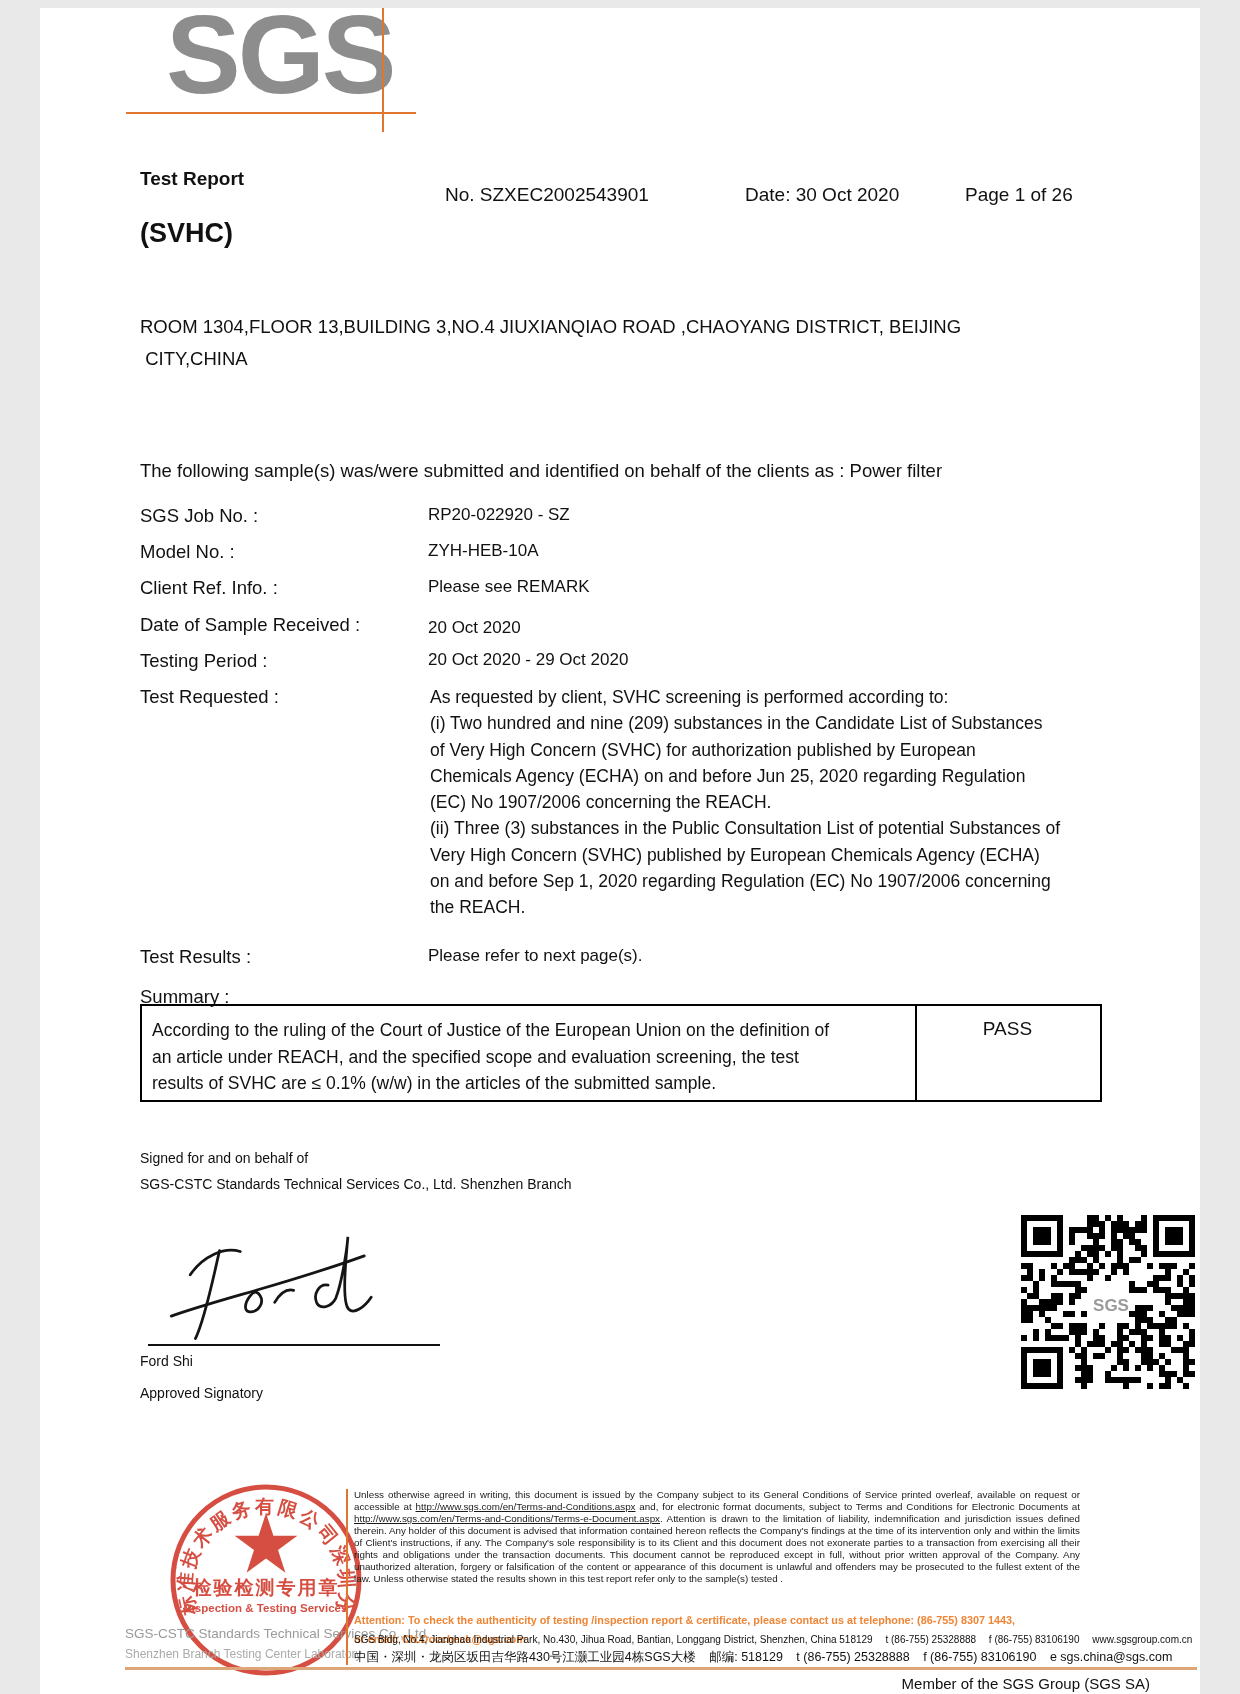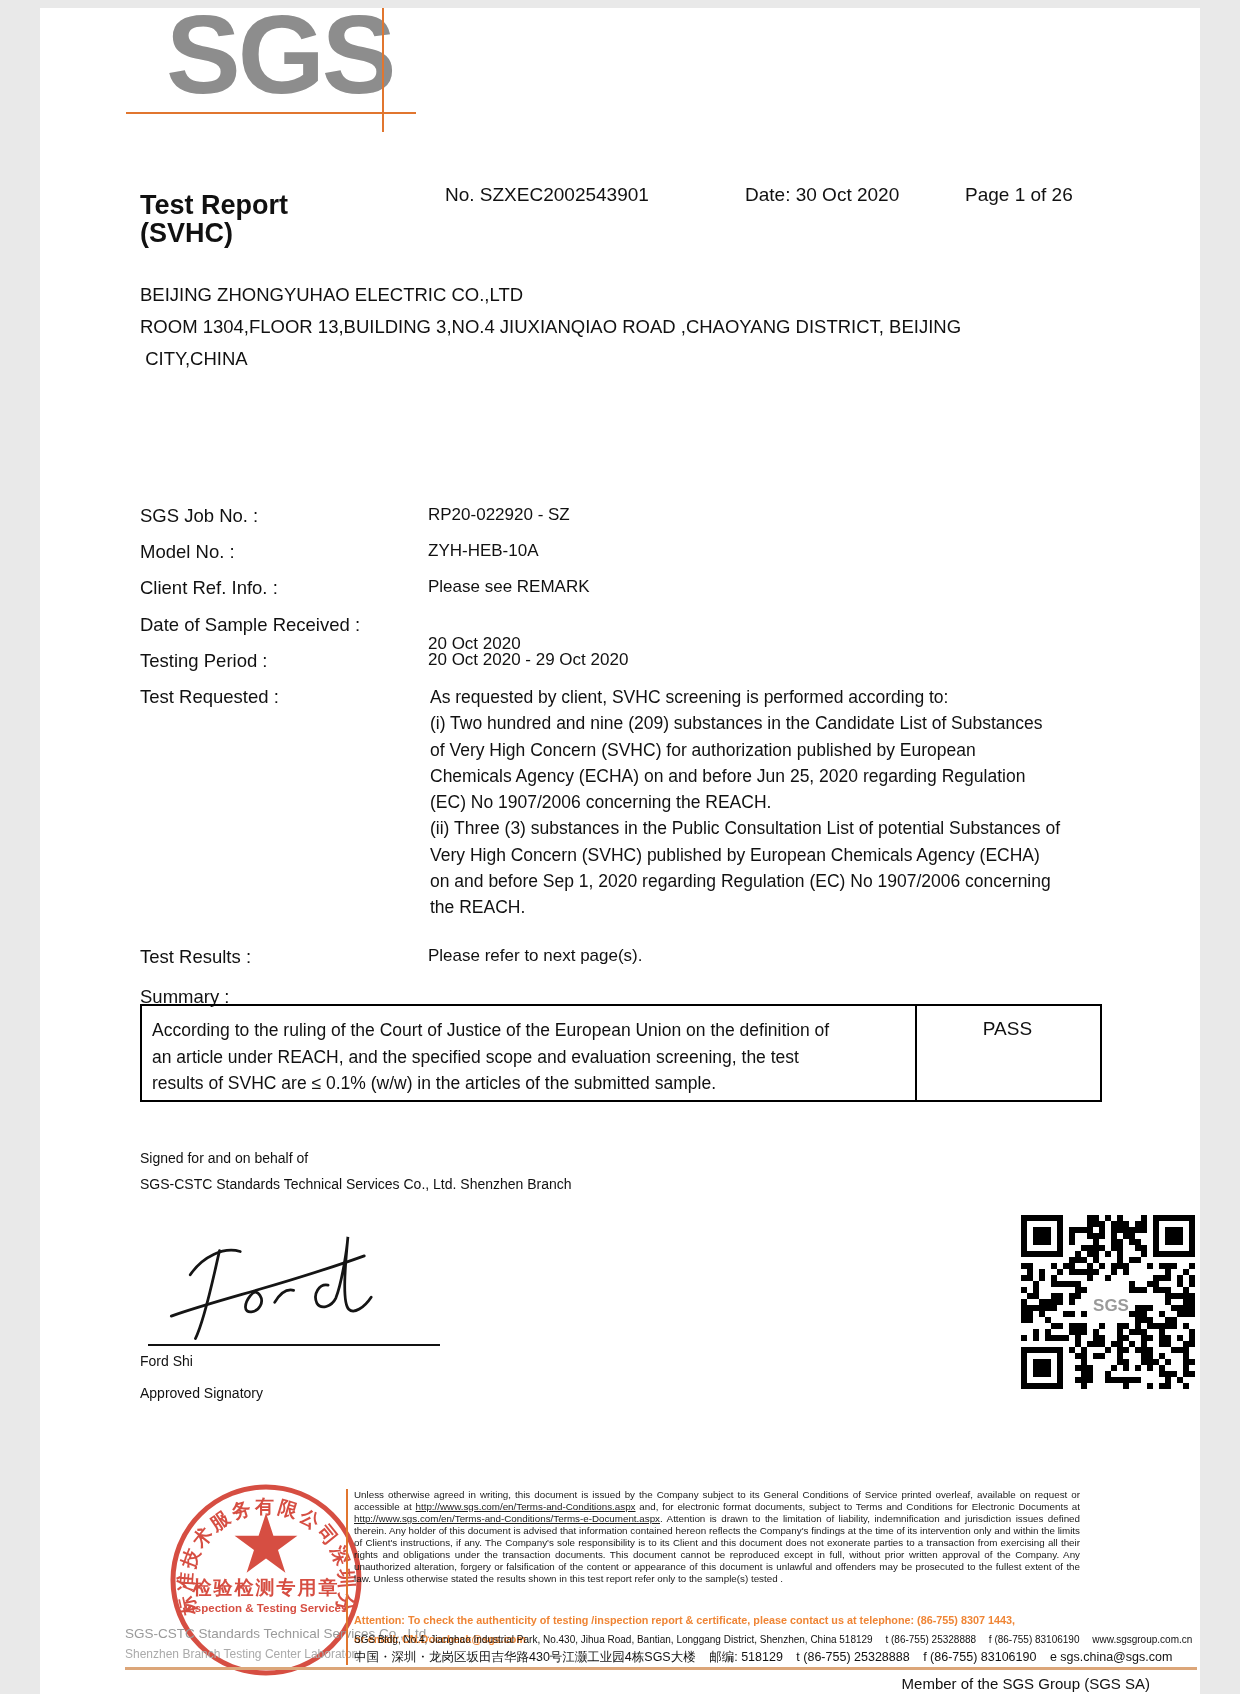--- a/index.html
+++ b/index.html
@@ -15,7 +15,7 @@
   .logo-vline{left:342px;top:0;width:2px;height:124px;background:#e1762f;}
 
   
-  .title1{left:100px;top:182px;font-size:27px;font-weight:bold;}
+  .title1{left:100px;top:160px;font-size:19px;font-weight:bold;}
   .title2{left:100px;top:210px;font-size:27px;font-weight:bold;}
   .hfield{top:176px;font-size:19px;}
 

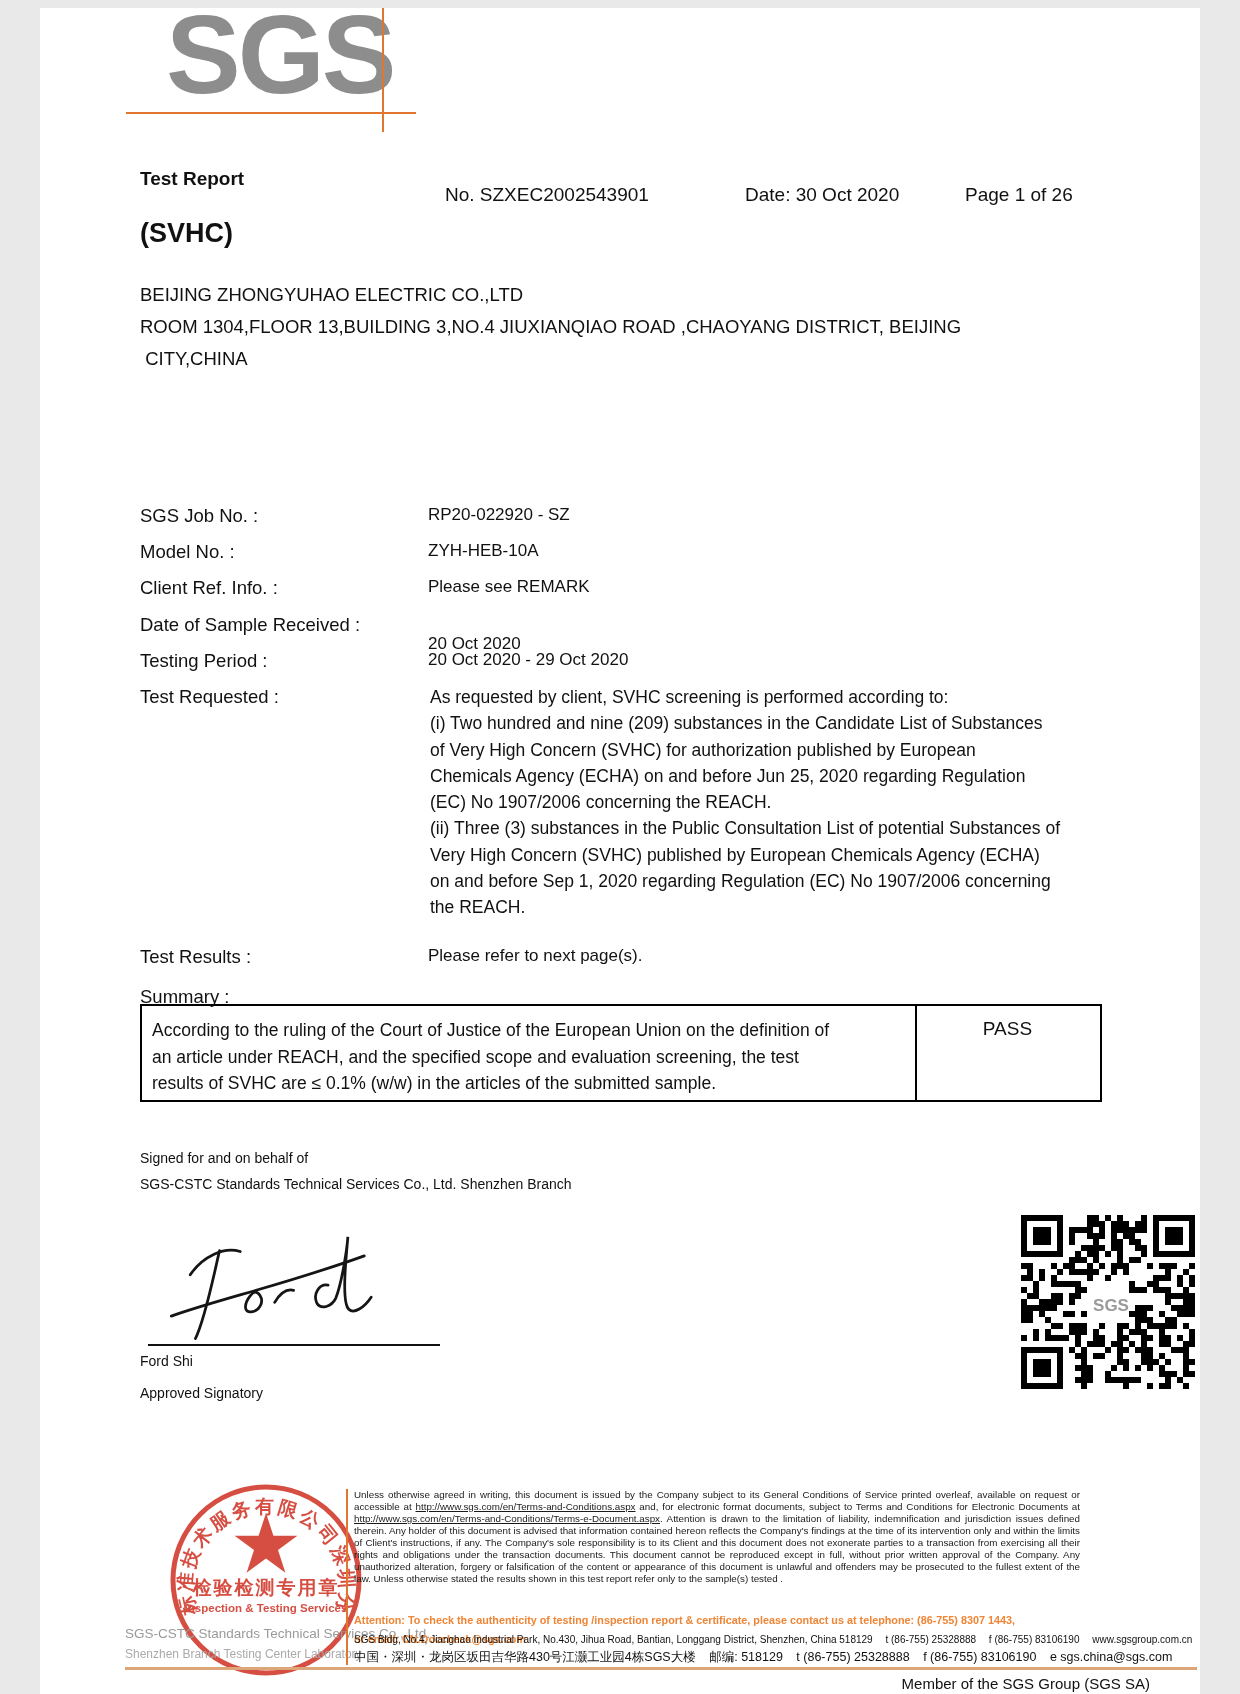--- a/index.html
+++ b/index.html
@@ -68,7 +68,6 @@
   <div class="abs hfield" style="left:705px;">Date: 30 Oct 2020</div>
   <div class="abs hfield" style="left:925px;">Page 1 of 26</div>
 
-  <div class="abs client pre" style="top:276px;">BEIJING ZHONGYUHAO ELECTRIC CO.,LTD</div>
   <div class="abs client pre" style="top:308px;">ROOM 1304,FLOOR 13,BUILDING 3,NO.4 JIUXIANQIAO ROAD ,CHAOYANG DISTRICT, BEIJING</div>
   <div class="abs client pre" style="top:340px;"> CITY,CHINA</div>
 

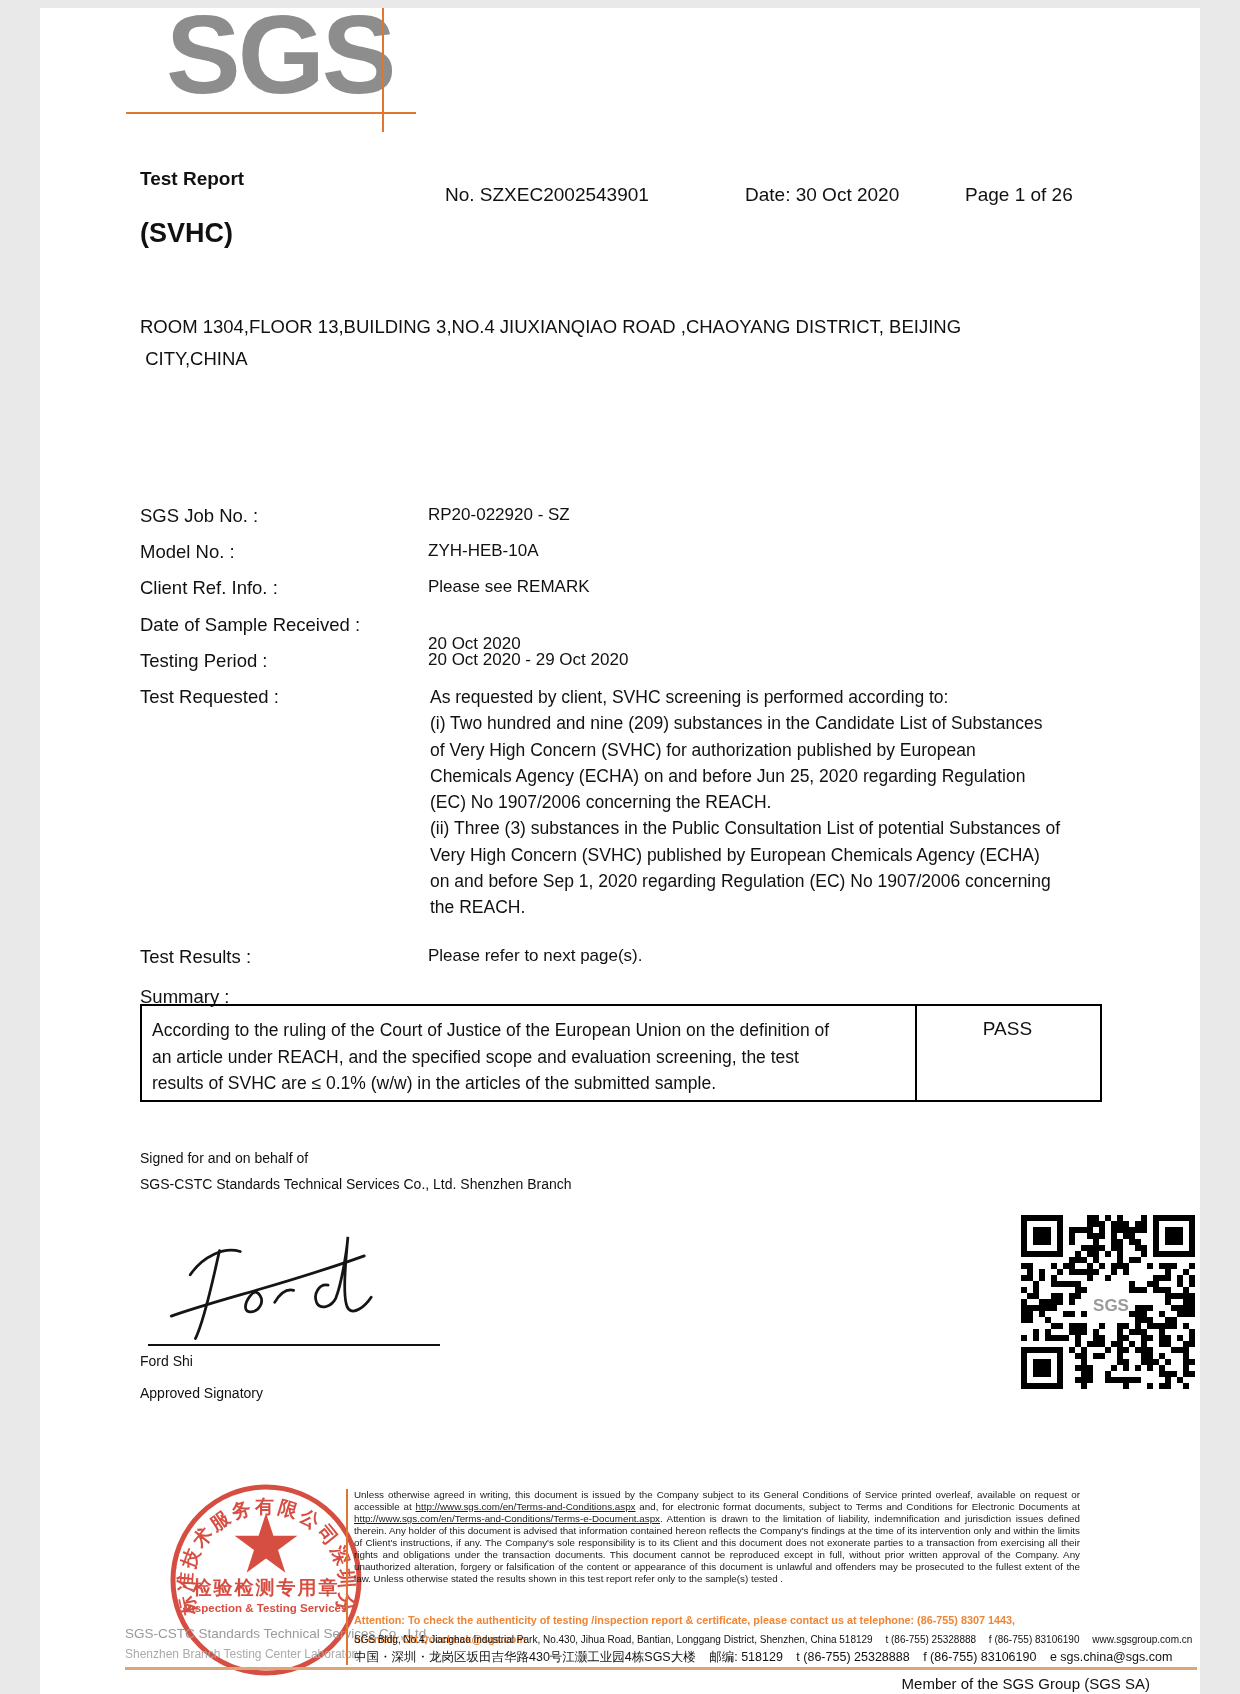--- a/index.html
+++ b/index.html
@@ -71,6 +71,7 @@
   <div class="abs client pre" style="top:308px;">ROOM 1304,FLOOR 13,BUILDING 3,NO.4 JIUXIANQIAO ROAD ,CHAOYANG DISTRICT, BEIJING</div>
   <div class="abs client pre" style="top:340px;"> CITY,CHINA</div>
 
+  <div class="abs body-label" style="top:452px;">The following sample(s) was/were submitted and identified on behalf of the clients as : Power filter</div>
 
   <div class="abs body-label" style="top:497px;">SGS Job No. :</div>
   <div class="abs body-value" style="top:497px;">RP20-022920 - SZ</div>

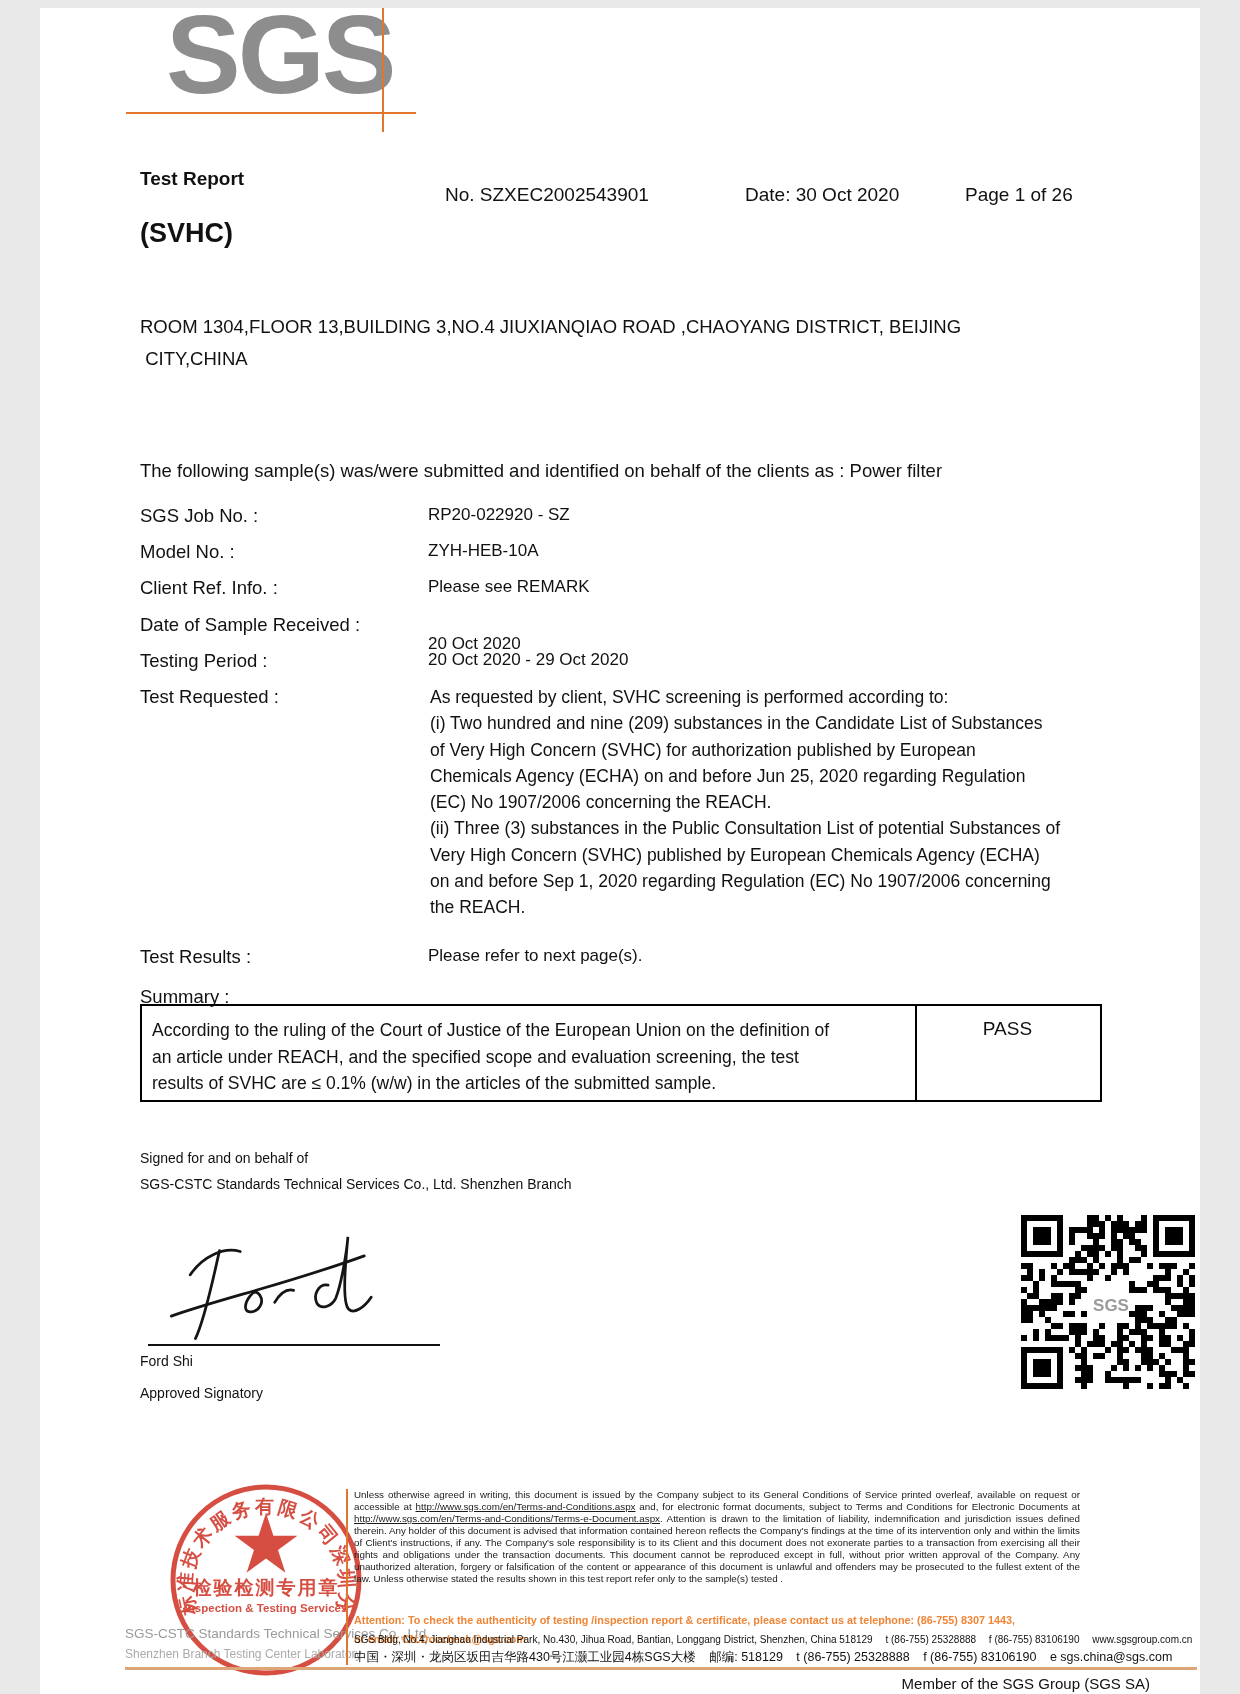--- a/index.html
+++ b/index.html
@@ -80,7 +80,7 @@
   <div class="abs body-label" style="top:569px;">Client Ref. Info. :</div>
   <div class="abs body-value" style="top:569px;">Please see REMARK</div>
   <div class="abs body-label" style="top:606px;">Date of Sample Received :</div>
-  <div class="abs body-value" style="top:626px;">20 Oct 2020</div>
+  <div class="abs body-value" style="top:610px;">20 Oct 2020</div>
   <div class="abs body-label" style="top:642px;">Testing Period :</div>
   <div class="abs body-value" style="top:642px;">20 Oct 2020 - 29 Oct 2020</div>
 

